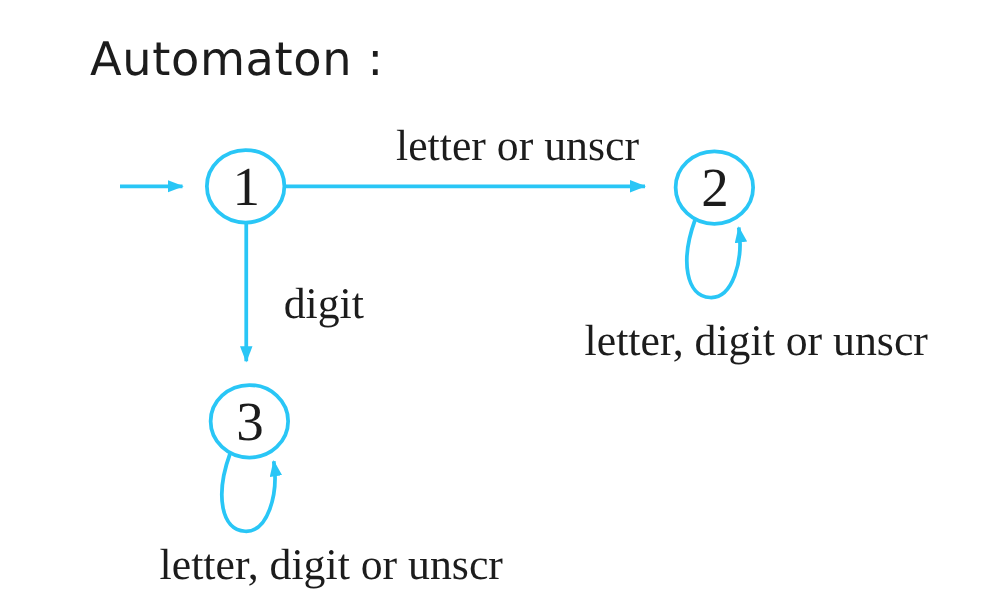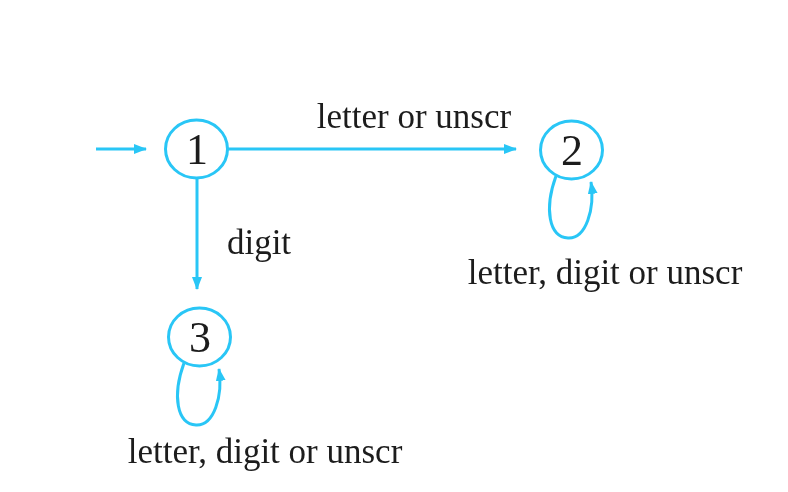--- a/index.html
+++ b/index.html
@@ -63,6 +63,7 @@
 
 <div class="canvas">
 
+  <div class="page-title">Automaton :</div>
 
   <svg class="diagram" viewBox="0 0 788 492">
 

